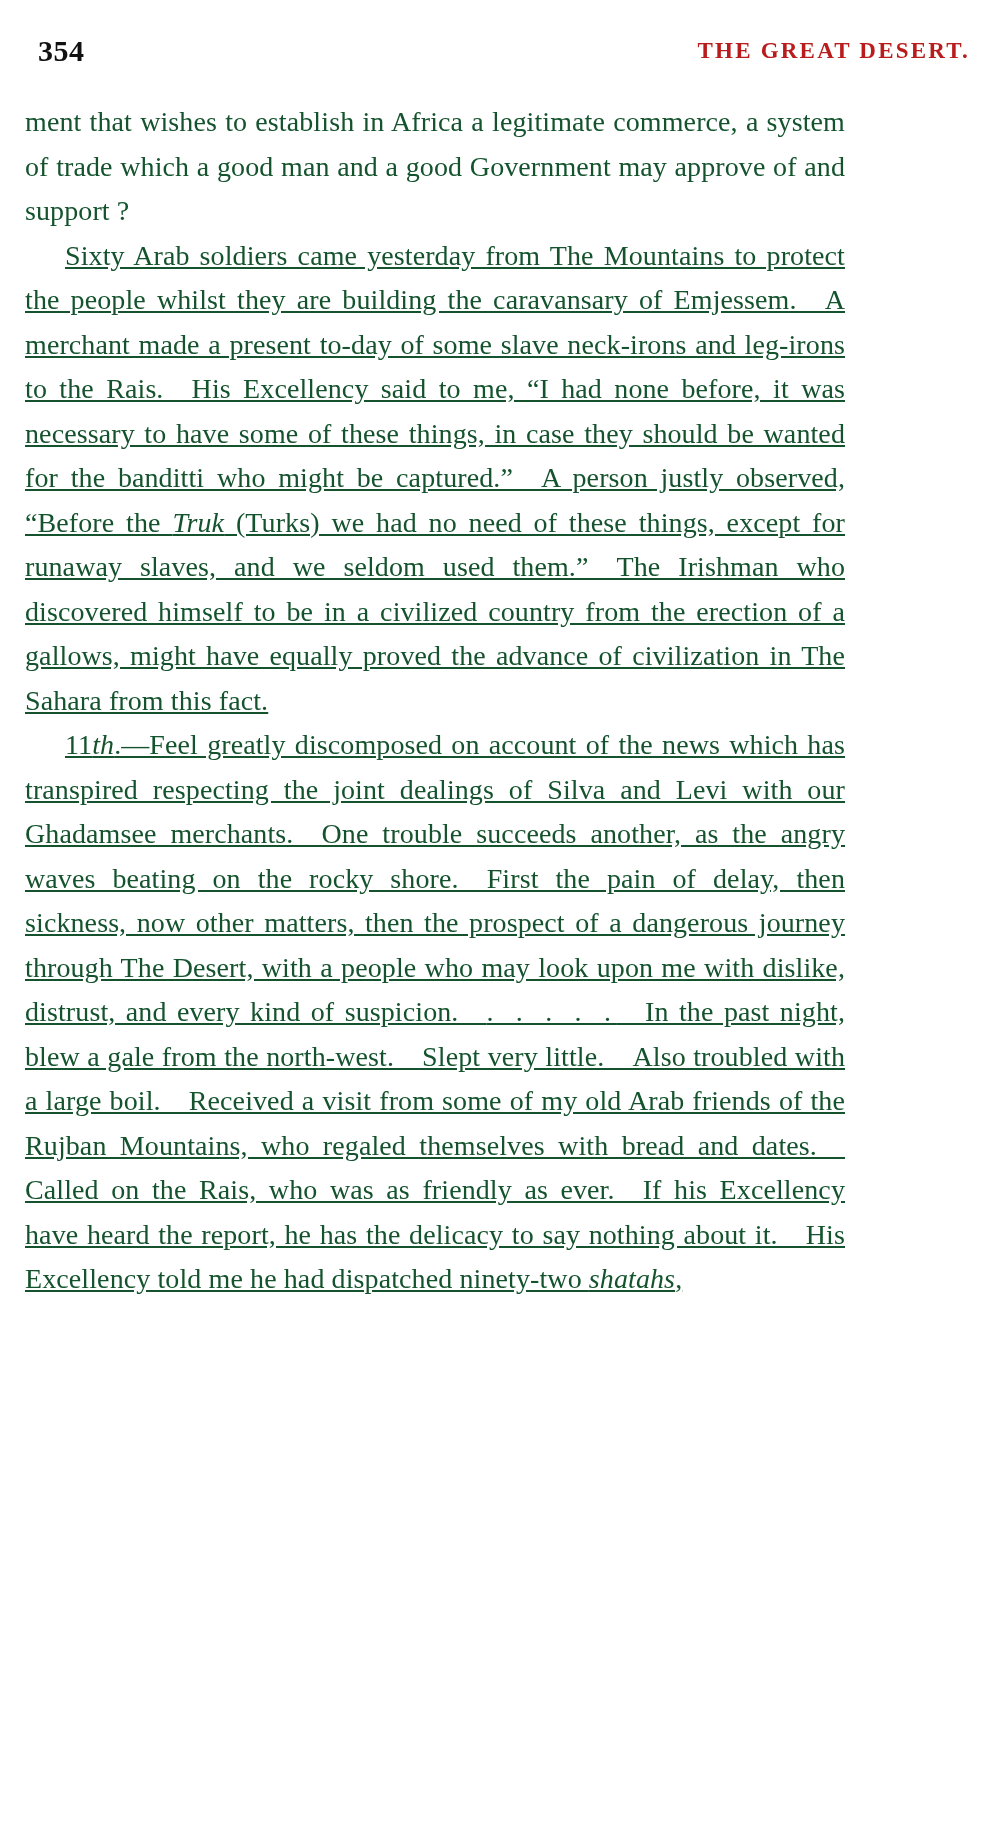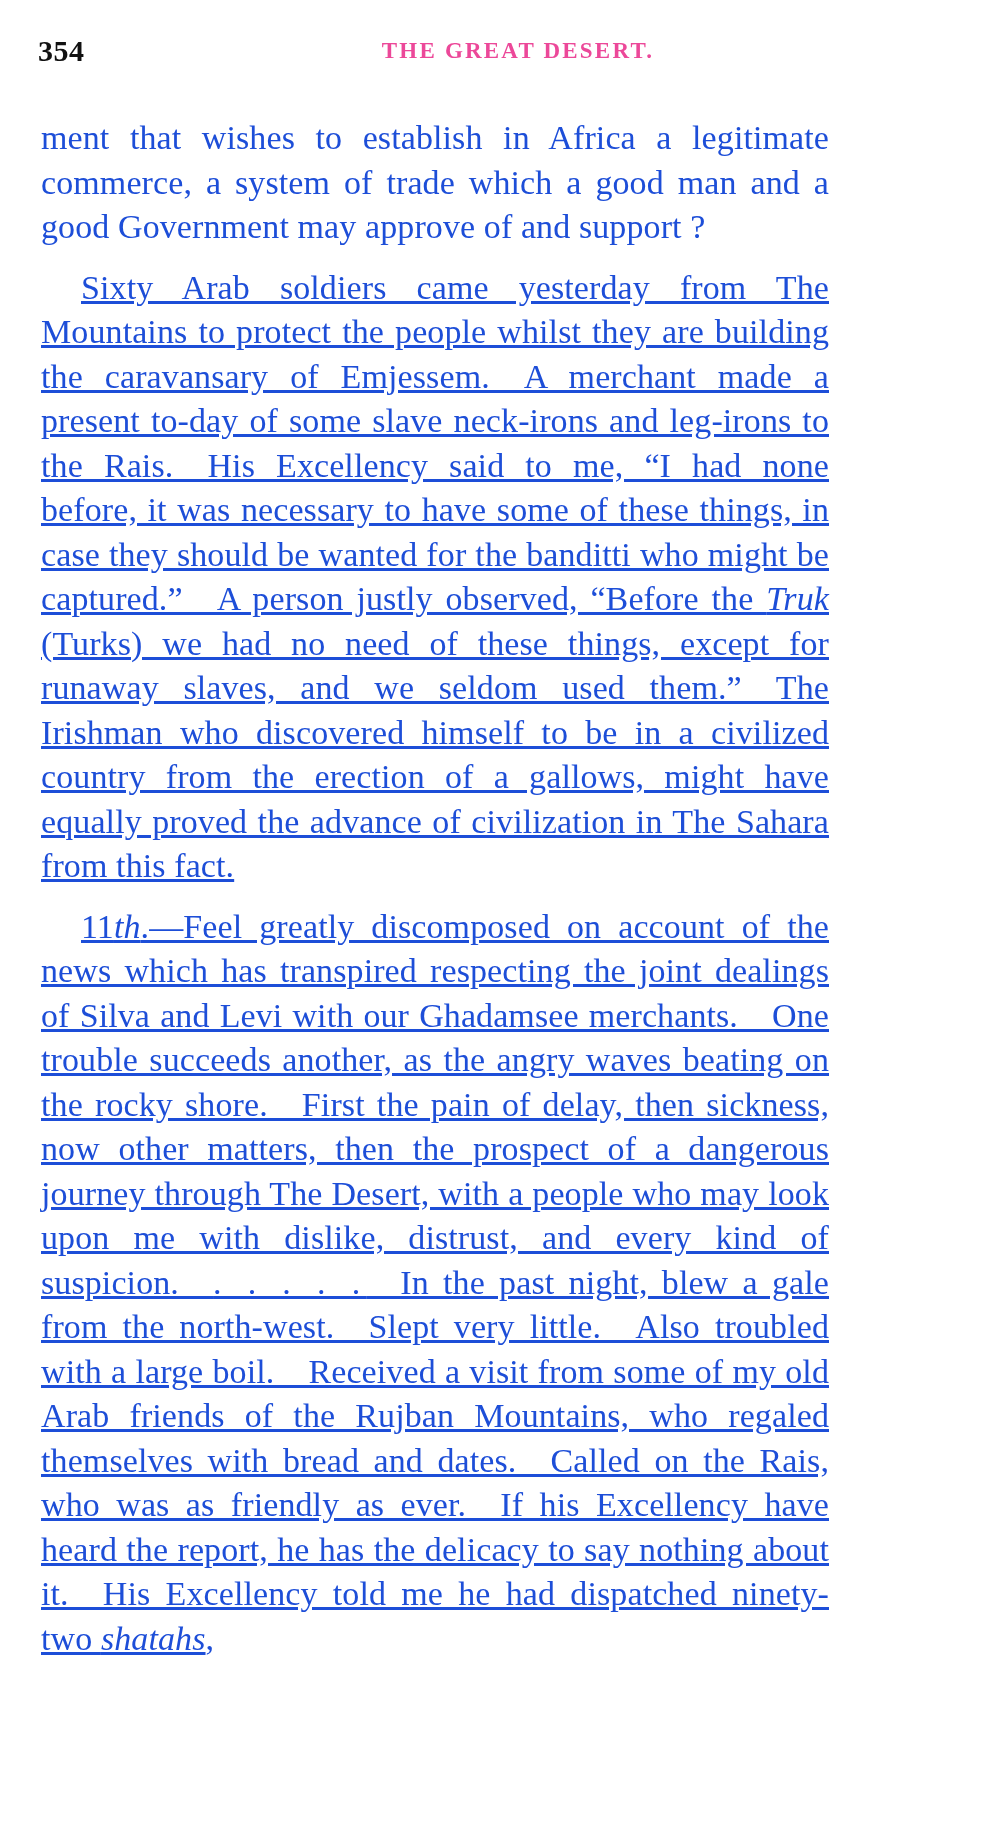--- a/index.html
+++ b/index.html
@@ -43,11 +43,11 @@
     left: 16px;
     right: 0;
     top: 4px;
-    text-align: center;
+    text-align: right;
     font-size: 23px;
     font-weight: bold;
     letter-spacing: 2.2px;
-    color: #ec4899;
+    color: #b91c1c;
     padding-left: 20px;
   }
   .body-block {

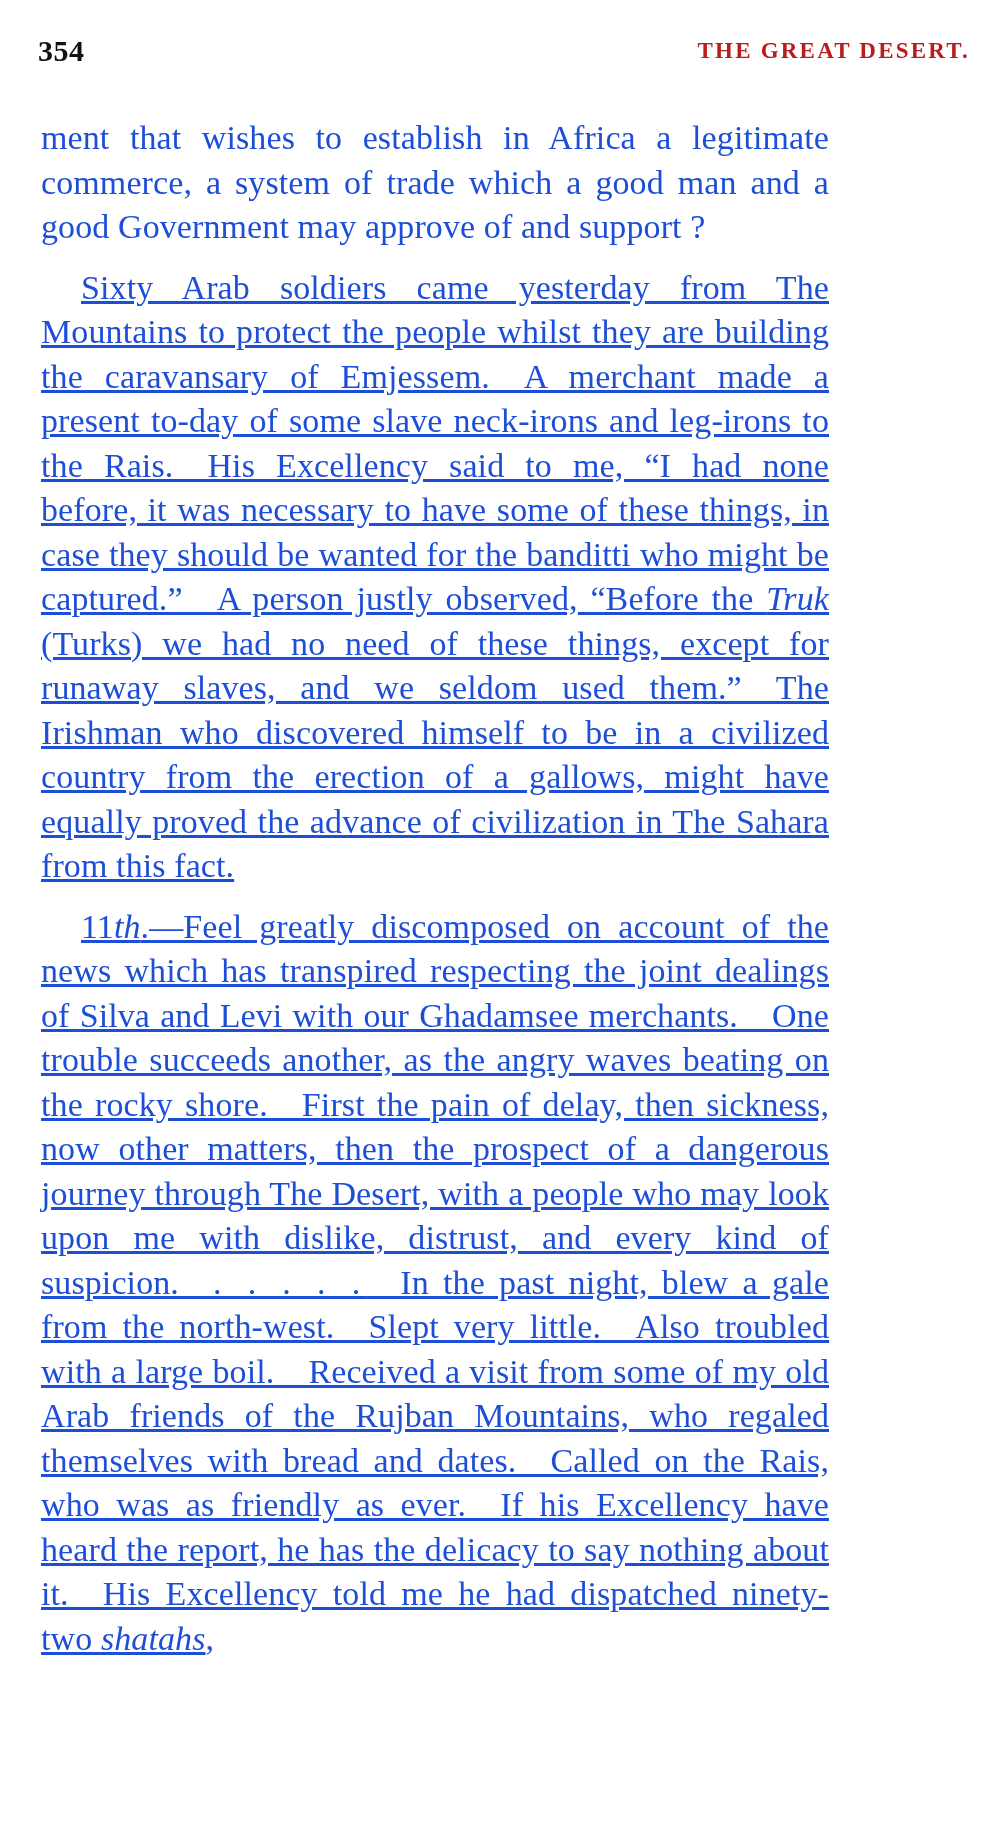--- a/index.html
+++ b/index.html
@@ -57,12 +57,12 @@
     width: 820px;
   }
   p.para {
-    margin: 16px;
-    font-size: 34px;
+    margin: 0;
+    font-size: 28px;
     line-height: 44.5px;
     text-align: justify;
     text-justify: inter-word;
-    color: #1d4ed8;
+    color: #14532d;
     text-indent: 0;
     letter-spacing: 0.1px;
   }

